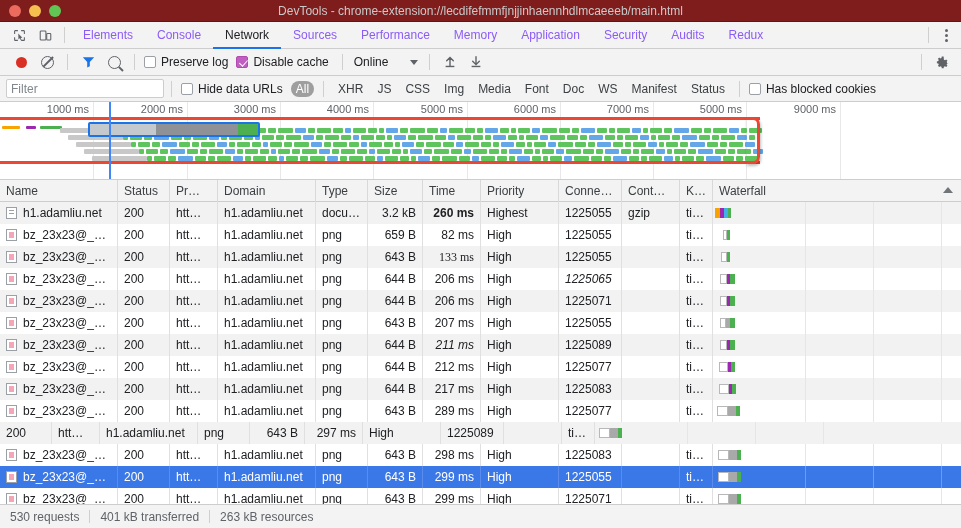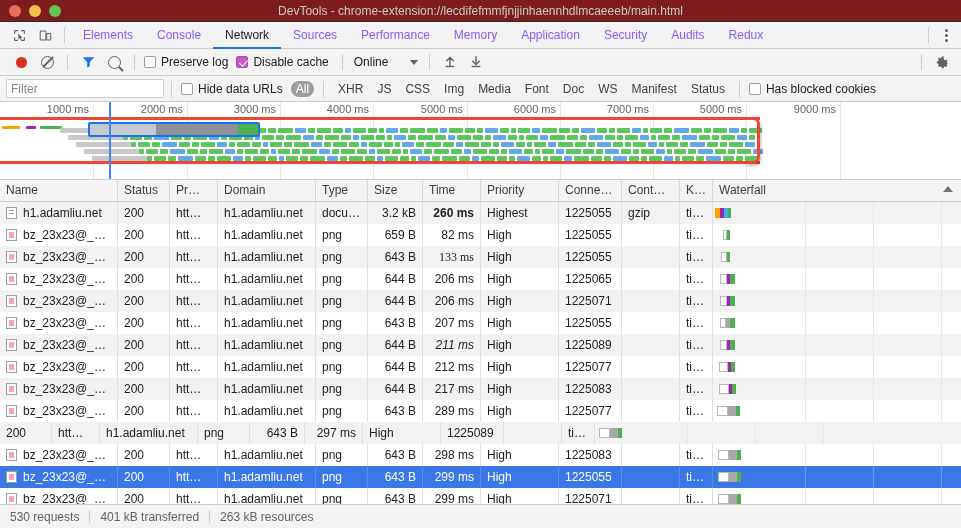--- a/index.html
+++ b/index.html
@@ -121,7 +121,7 @@
   .grid { flex: 1 1 auto; display: flex; flex-direction: column; overflow: hidden; min-height: 0; }
   .grid-head {
     display: flex; height: 22px; flex: 0 0 22px; background: #f3f3f3;
-    border-bottom: 1px solid #cdcdcd; align-items: flex-end;
+    border-bottom: 1px solid #cdcdcd; align-items: center;
   }
   .gh {
     font-size: 12px; color: #3c4043; padding: 0 6px; height: 22px; line-height: 22px;

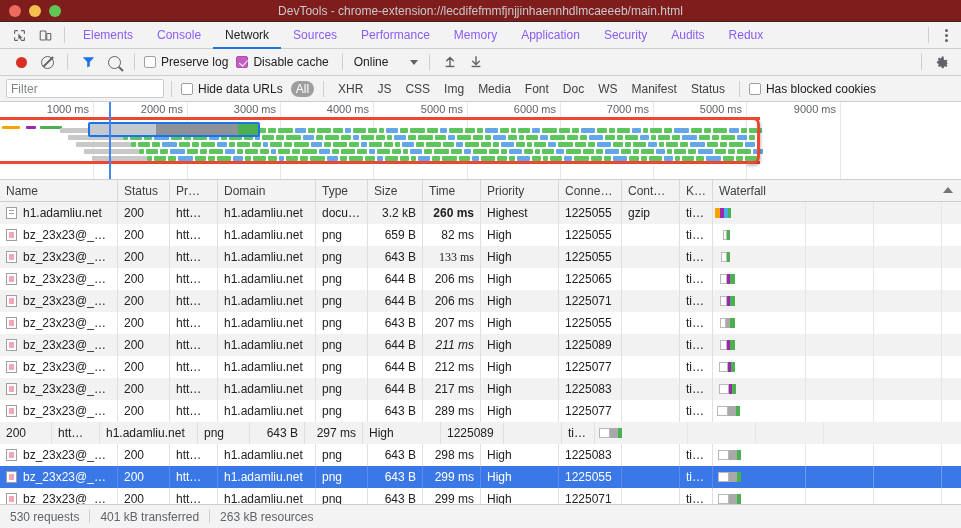--- a/index.html
+++ b/index.html
@@ -705,7 +705,7 @@
           <div class="cell num" style="flex: 0 0 55px;">644 B</div>
           <div class="cell num" style="flex: 0 0 58px;">206 ms</div>
           <div class="cell" style="flex: 0 0 78px;">High</div>
-          <div class="cell" style="flex: 0 0 63px;">1225065</div>
+          <div class="cell" style="flex: 0 0 63px; font-style: italic;">1225065</div>
           <div class="cell" style="flex: 0 0 58px;"></div>
           <div class="cell" style="flex: 0 0 33px;">ti…</div>
           <div class="cell wf">

